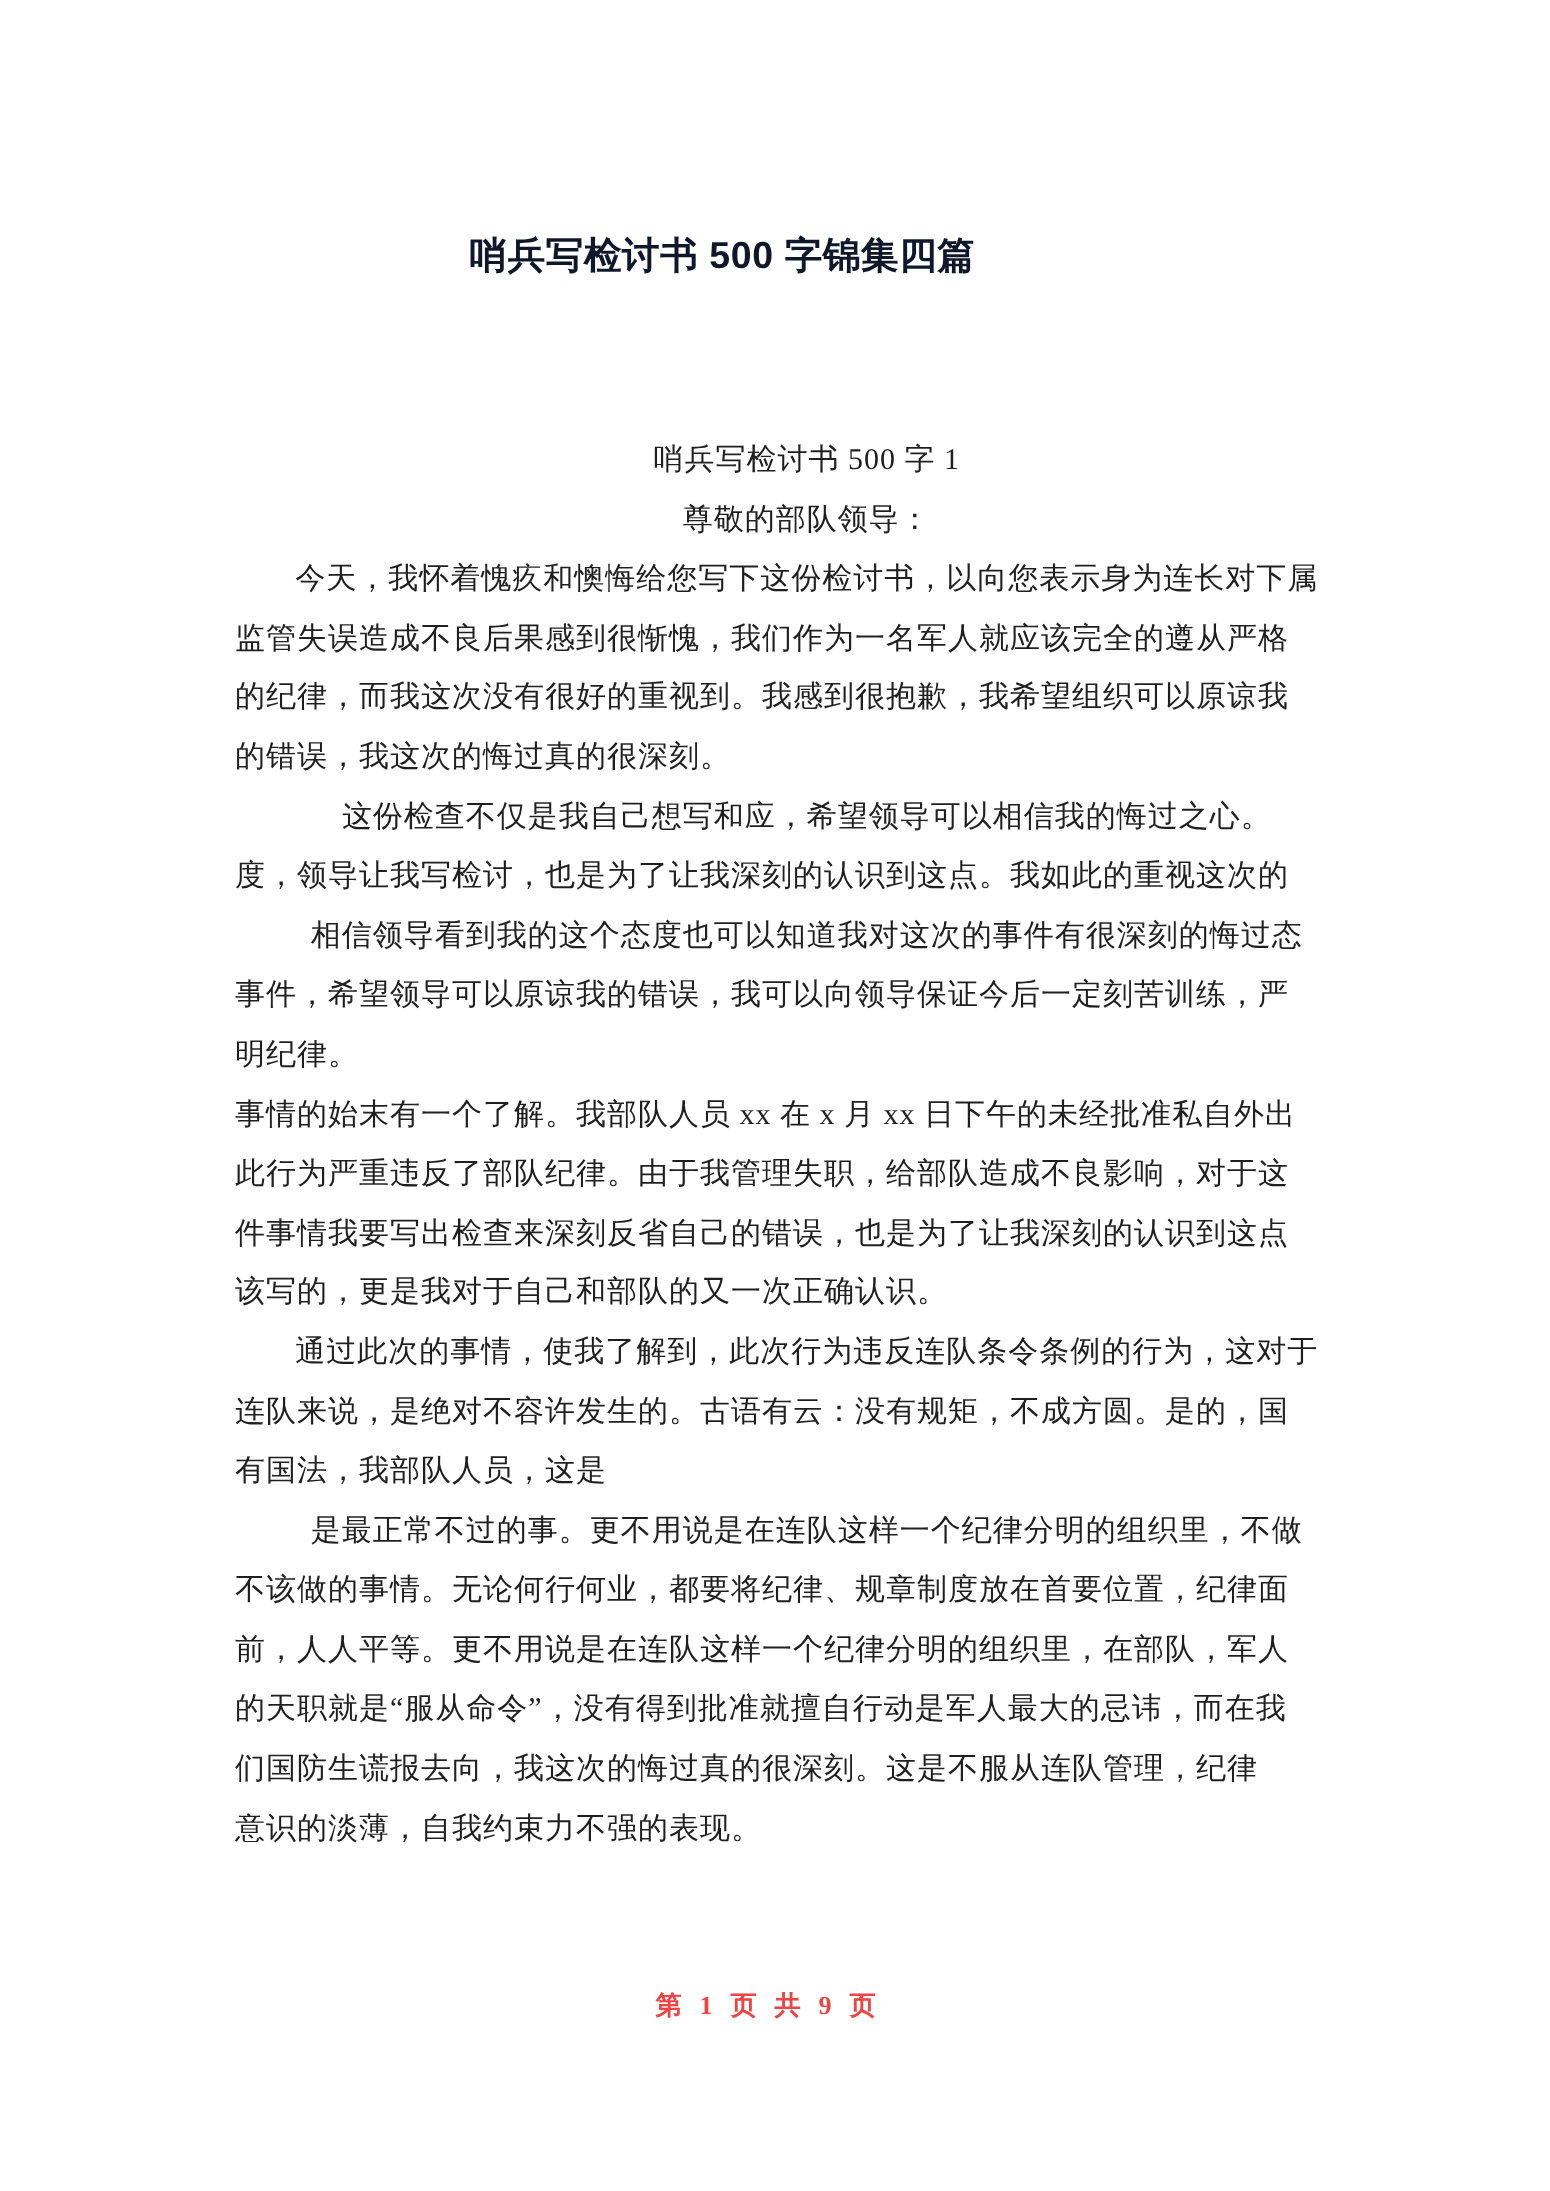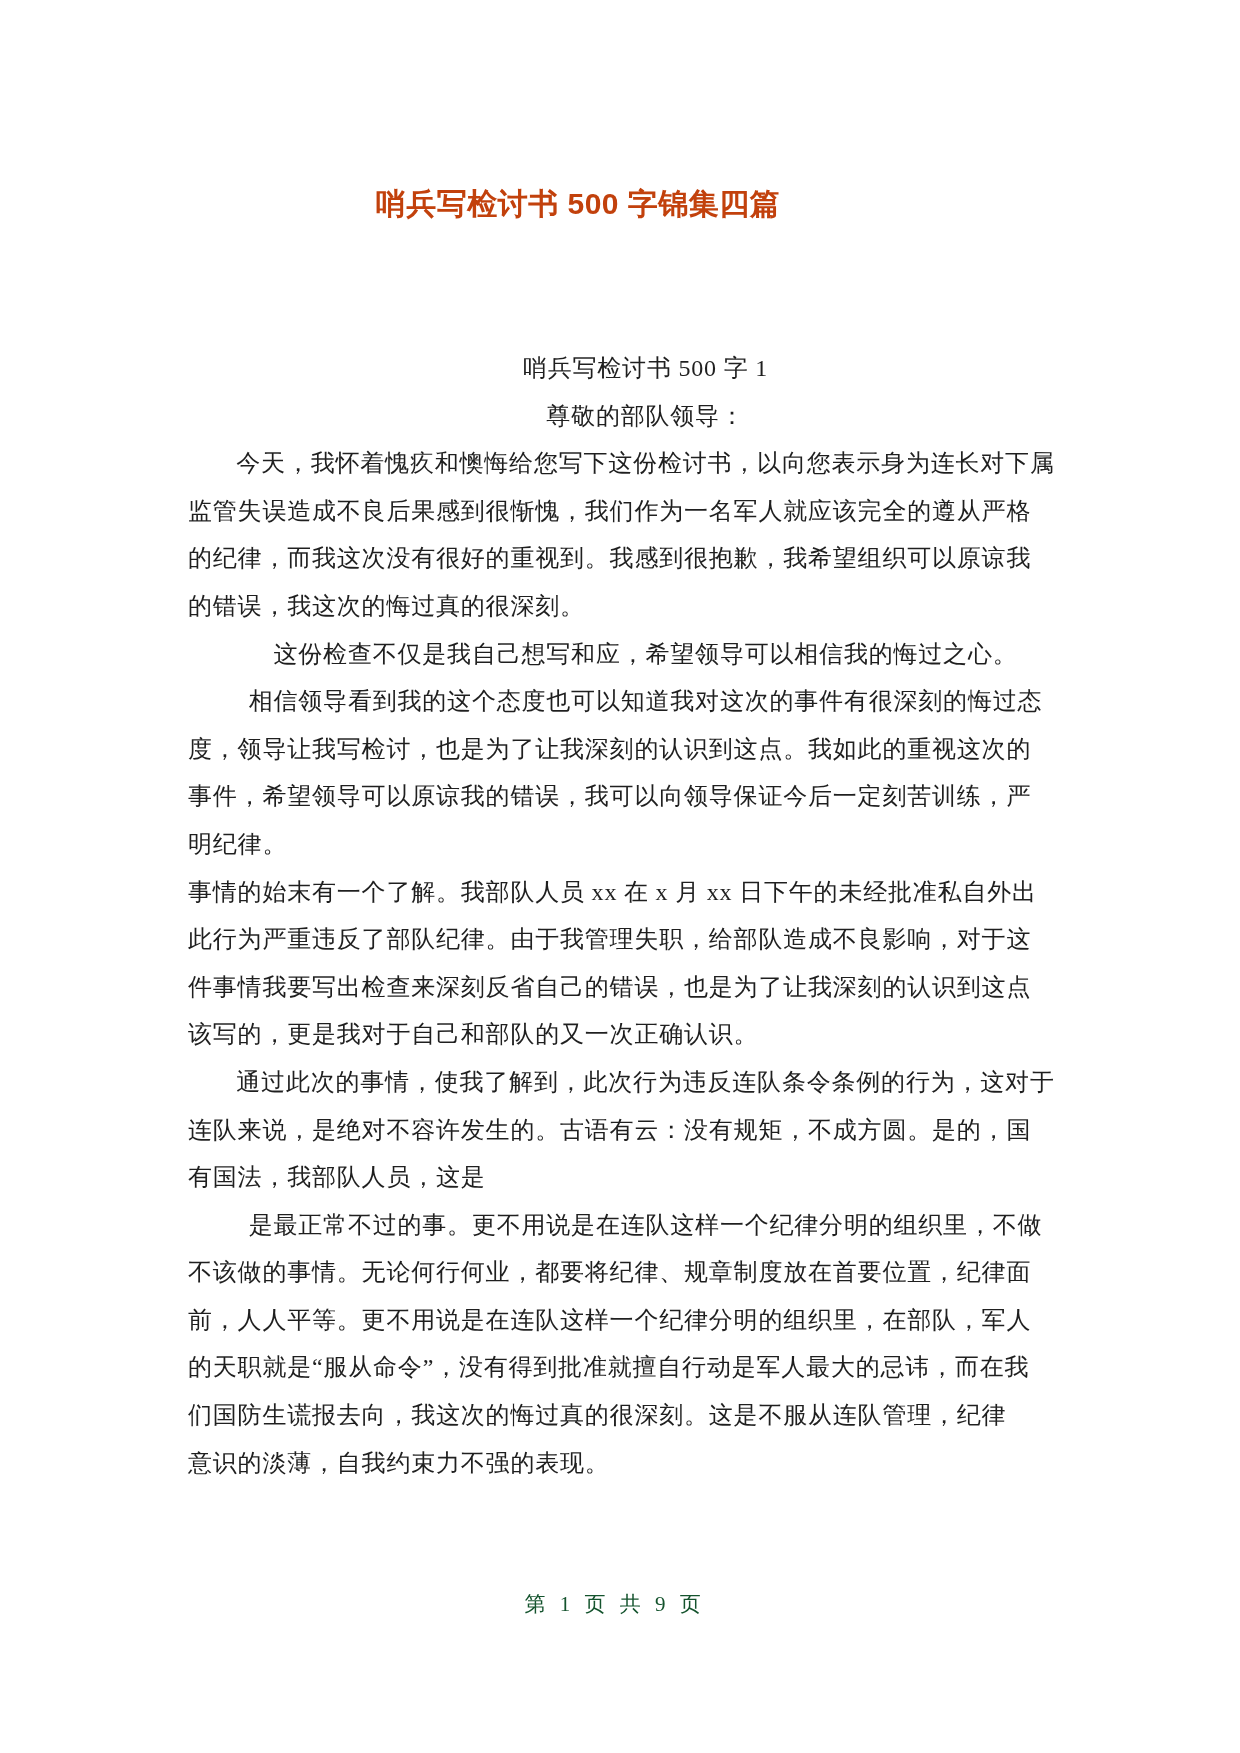--- a/index.html
+++ b/index.html
@@ -26,7 +26,7 @@
     font-family: "Liberation Sans", "DejaVu Sans", sans-serif;
     font-weight: bold;
     font-size: 30px;
-    color: #c2410c;
+    color: #0f172a;
     letter-spacing: 0.5px;
     white-space: nowrap;
   }

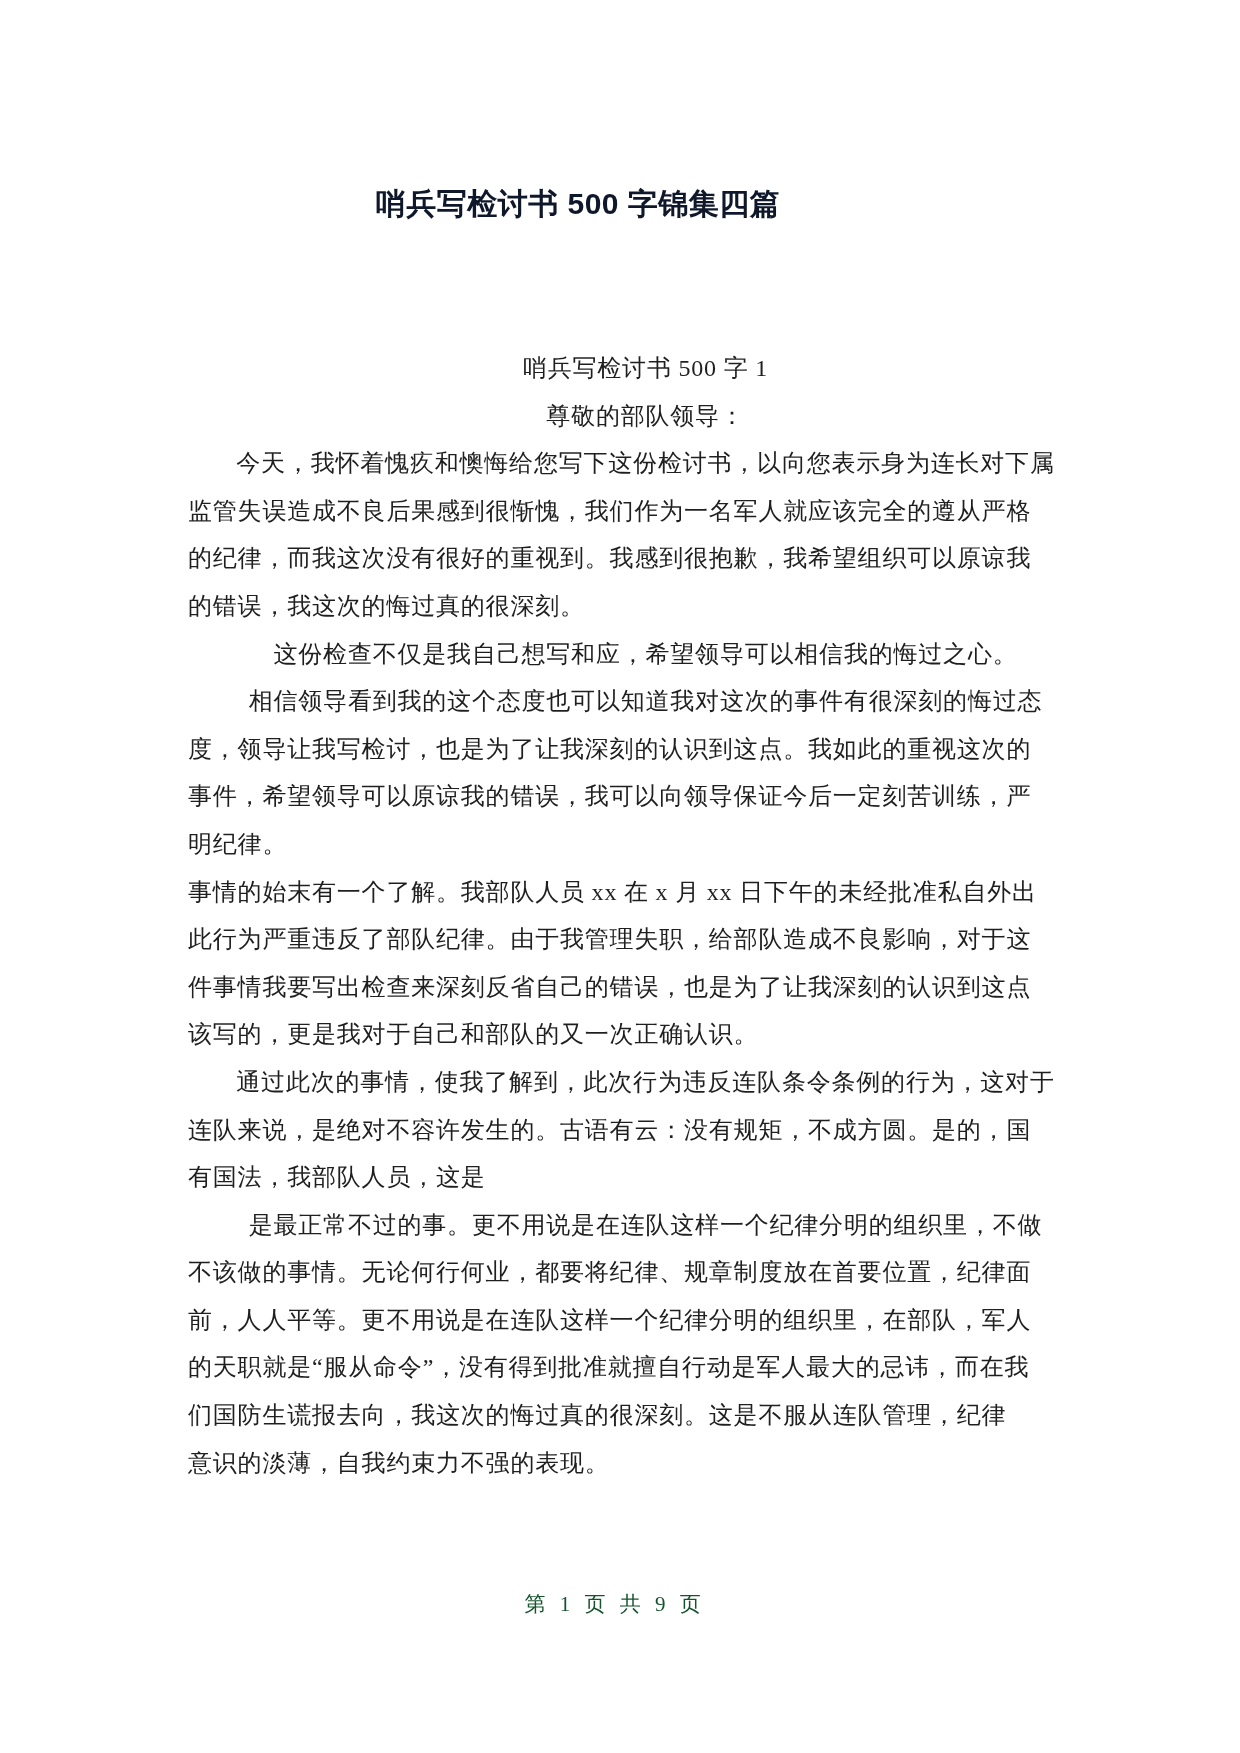--- a/index.html
+++ b/index.html
@@ -74,8 +74,8 @@
       <div class="line">的纪律，而我这次没有很好的重视到。我感到很抱歉，我希望组织可以原谅我</div>
       <div class="line">的错误，我这次的悔过真的很深刻。</div>
       <div class="line indent">这份检查不仅是我自己想写和应，希望领导可以相信我的悔过之心。</div>
+      <div class="line">度，领导让我写检讨，也是为了让我深刻的认识到这点。我如此的重视这次的</div>
       <div class="line indent">相信领导看到我的这个态度也可以知道我对这次的事件有很深刻的悔过态</div>
-      <div class="line">度，领导让我写检讨，也是为了让我深刻的认识到这点。我如此的重视这次的</div>
       <div class="line">事件，希望领导可以原谅我的错误，我可以向领导保证今后一定刻苦训练，严</div>
       <div class="line">明纪律。</div>
       <div class="line">事情的始末有一个了解。我部队人员 xx 在 x 月 xx 日下午的未经批准私自外出</div>

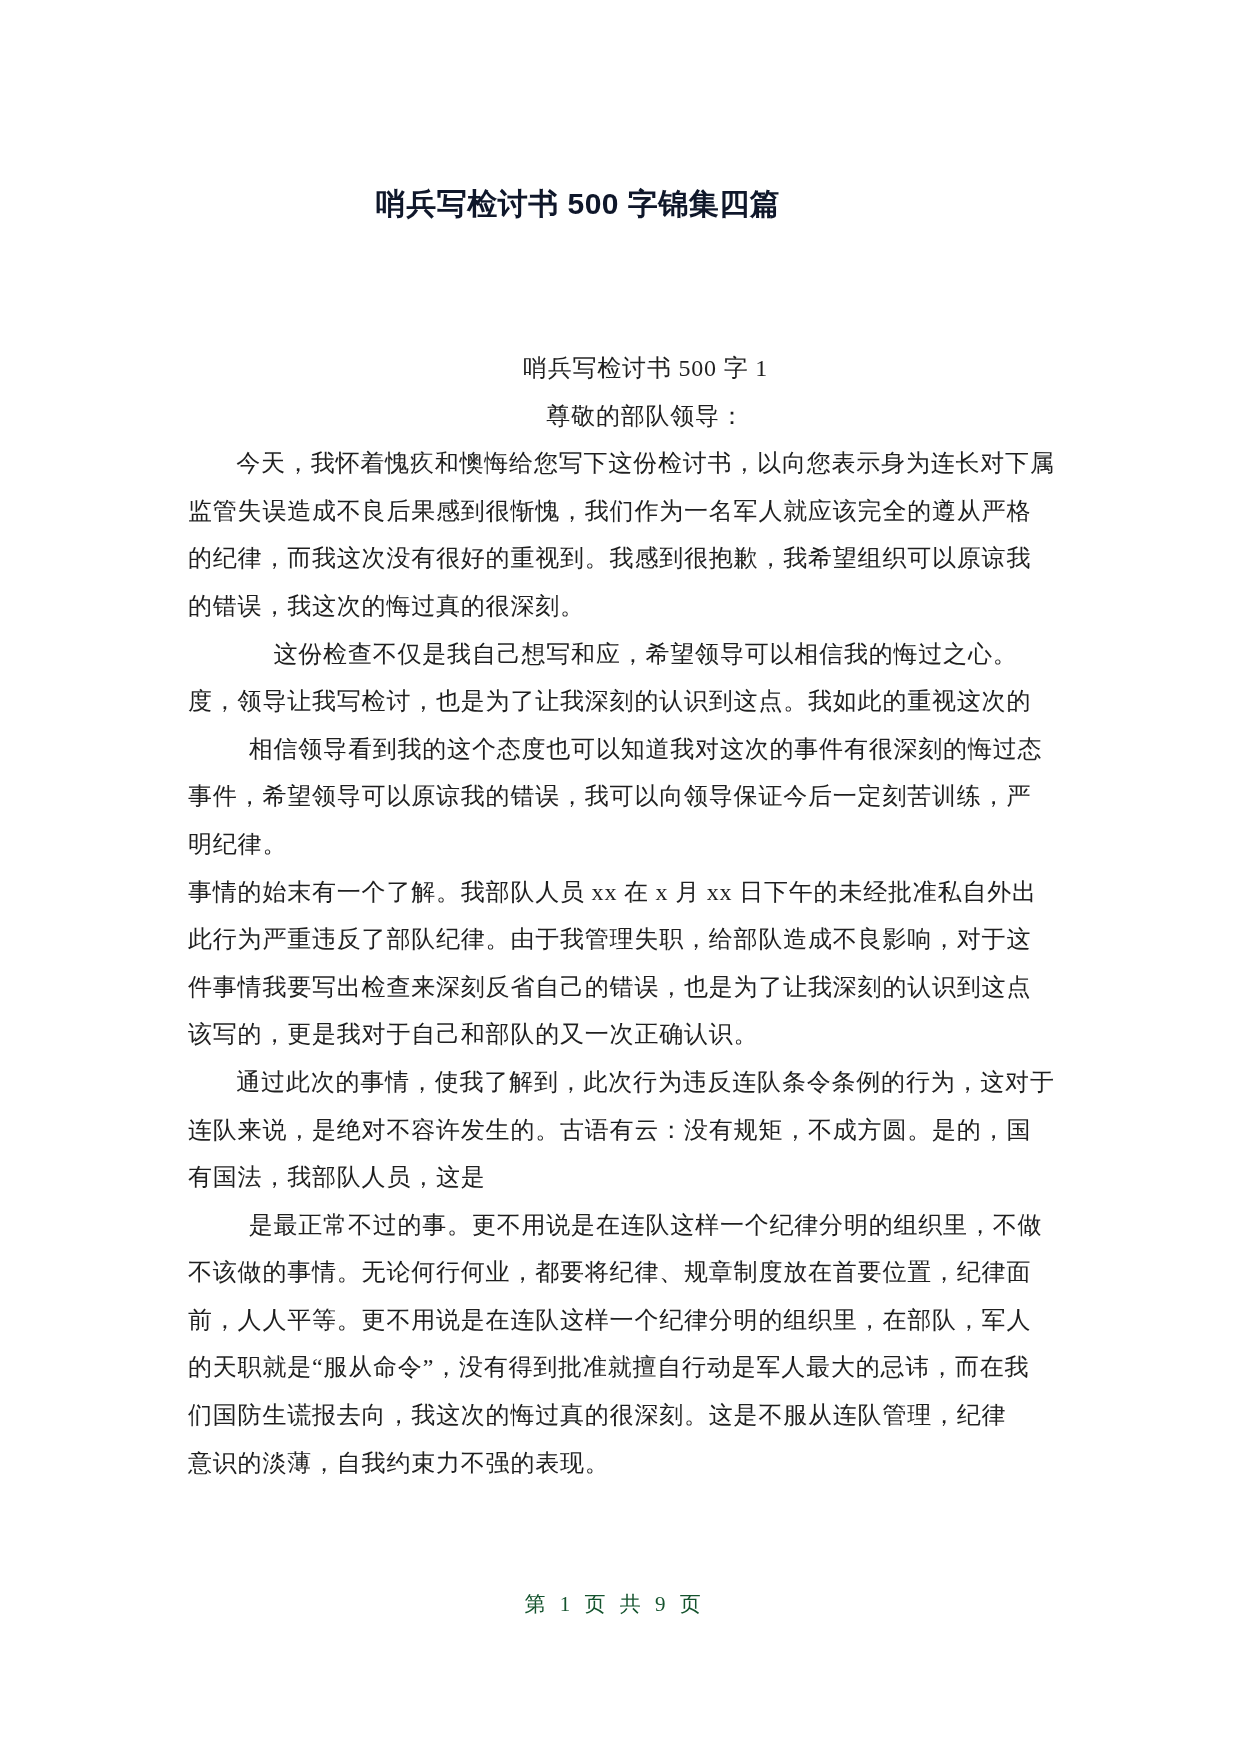--- a/index.html
+++ b/index.html
@@ -93,7 +93,7 @@
       <div class="line">意识的淡薄，自我约束力不强的表现。</div>
     </div>
 
-  <div class="page-footer" style="color: #14532d;">
+  <div class="page-footer" style="color: #ef4444; font-weight: bold;">
     <span>第 1 页 共 9 页</span>
   </div>
 

